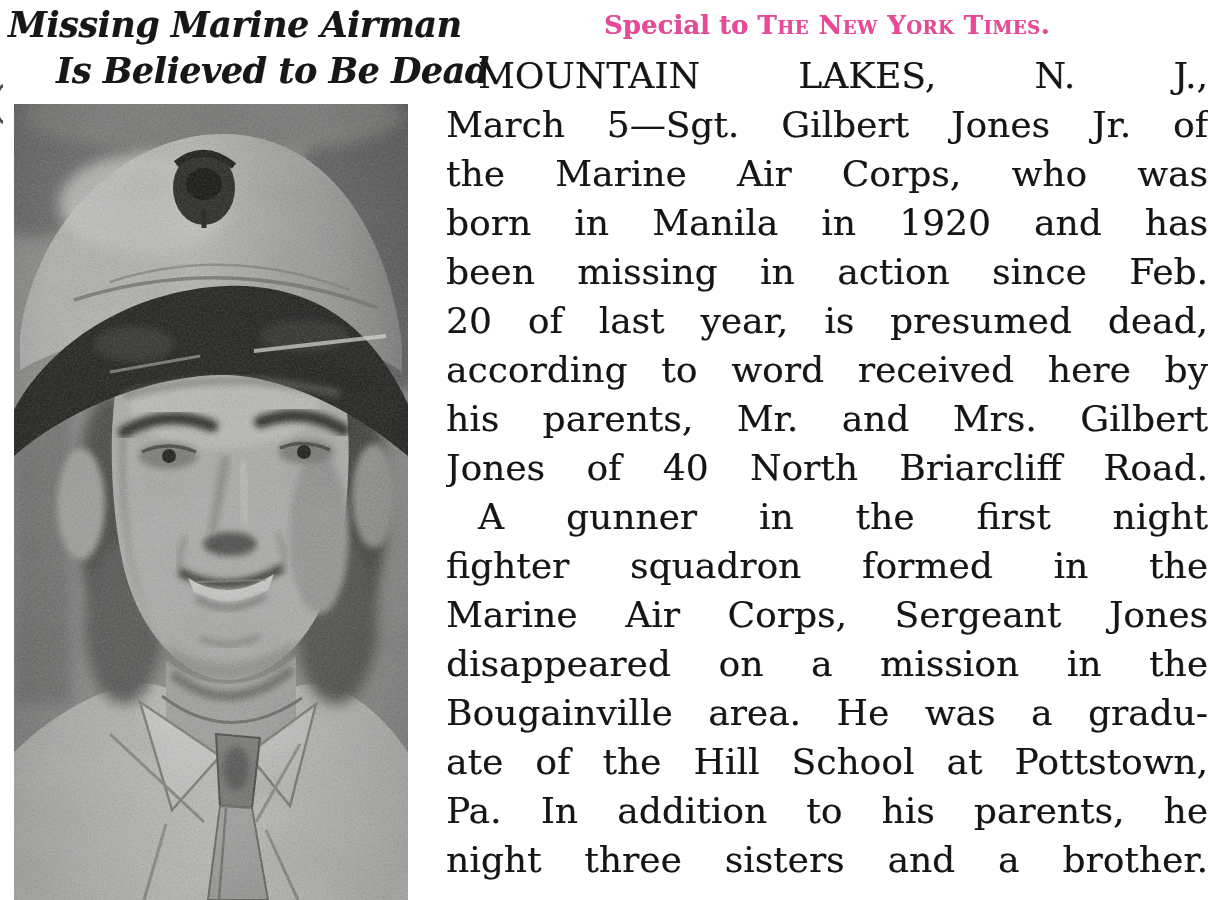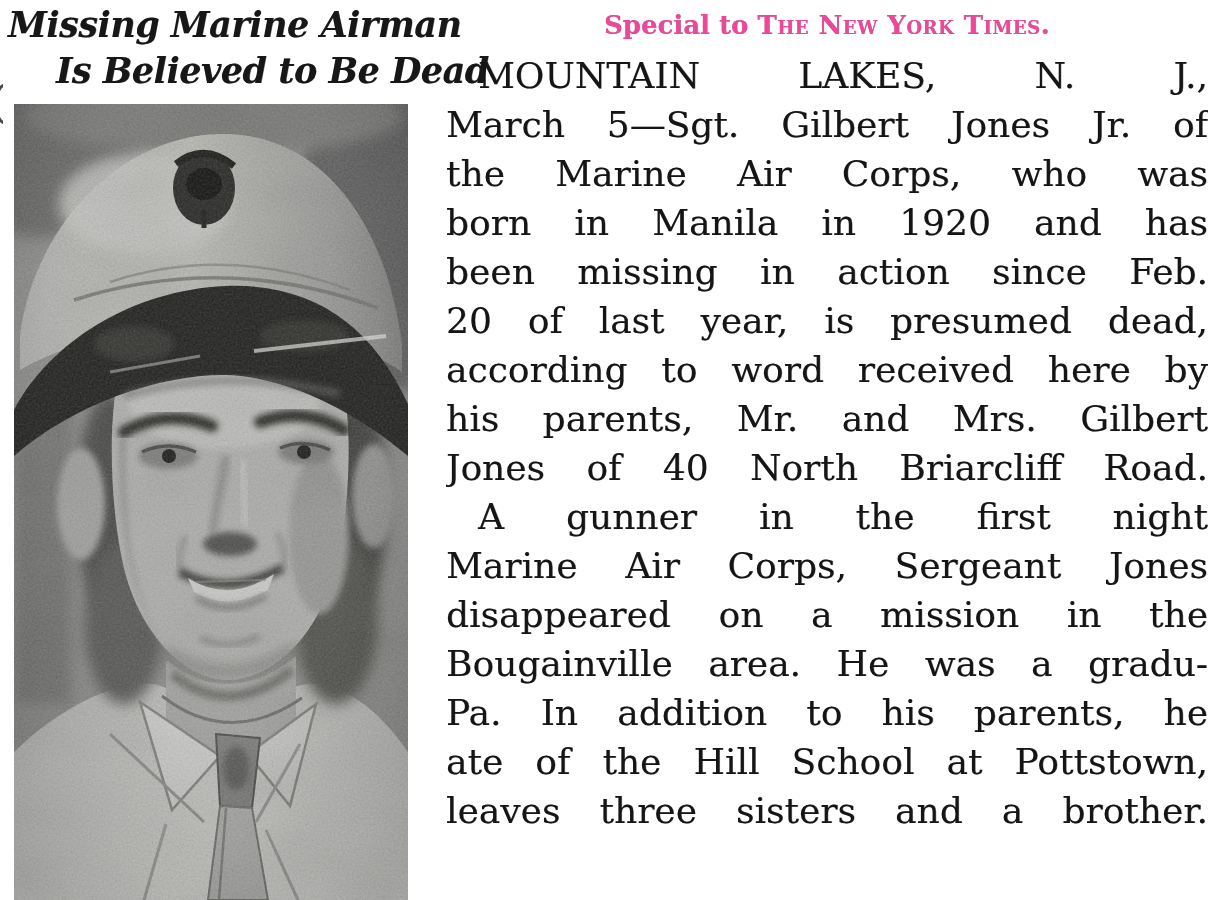--- a/index.html
+++ b/index.html
@@ -240,6 +240,7 @@
         <div class="article-line">his parents, Mr. and Mrs. Gilbert</div>
         <div class="article-line">Jones of 40 North Briarcliff Road.</div>
         <div class="article-line indent">A gunner in the first night</div>
+        <div class="article-line">fighter squadron formed in the</div>
         <div class="article-line">Marine Air Corps, Sergeant Jones</div>
         <div class="article-line">disappeared on a mission in the</div>
         <div class="article-line">Bougainville area. He was a gradu-</div>

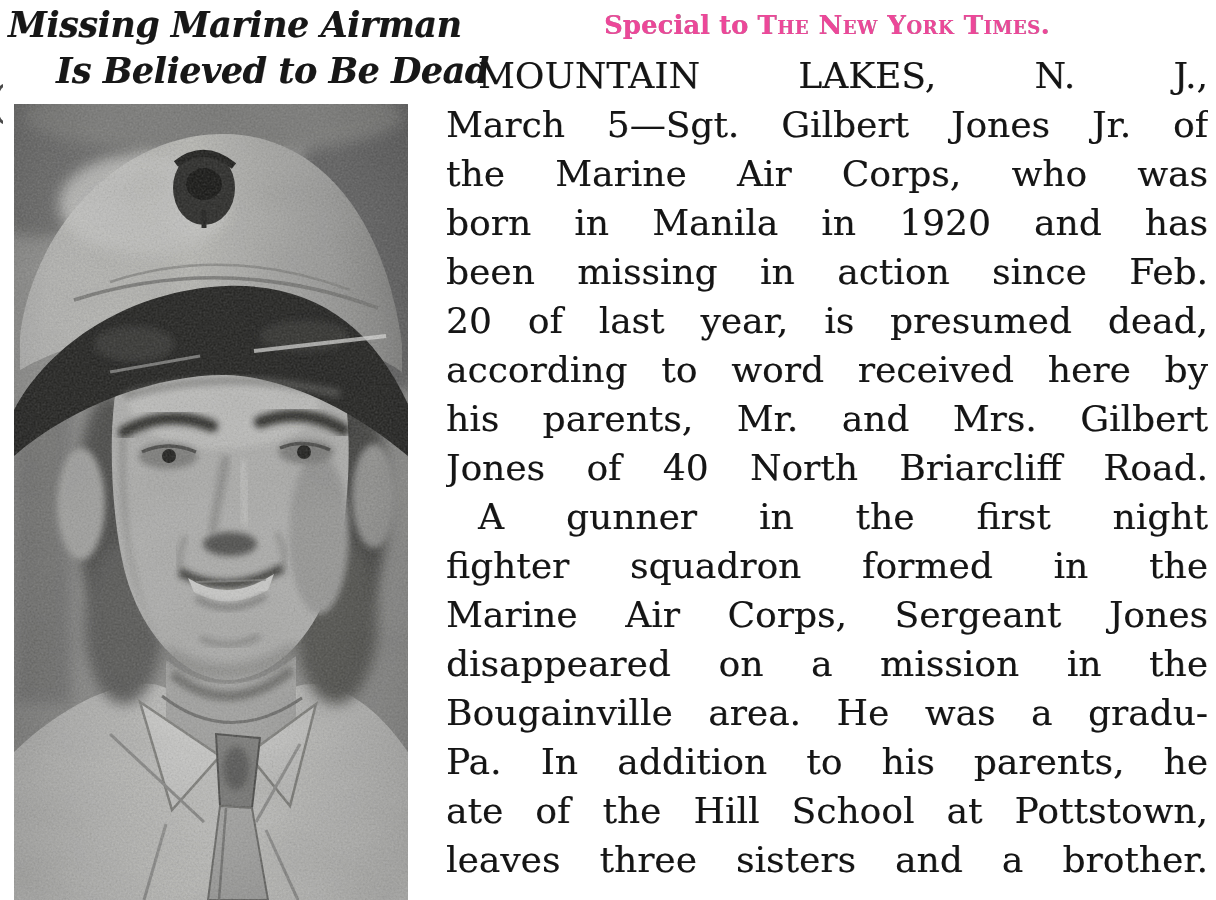--- a/index.html
+++ b/index.html
@@ -244,8 +244,8 @@
         <div class="article-line">Marine Air Corps, Sergeant Jones</div>
         <div class="article-line">disappeared on a mission in the</div>
         <div class="article-line">Bougainville area. He was a gradu-</div>
+        <div class="article-line">ate of the Hill School at Pottstown,</div>
         <div class="article-line">Pa. In addition to his parents, he</div>
-        <div class="article-line">ate of the Hill School at Pottstown,</div>
         <div class="article-line">leaves three sisters and a brother.</div>
       </div>
   </div>

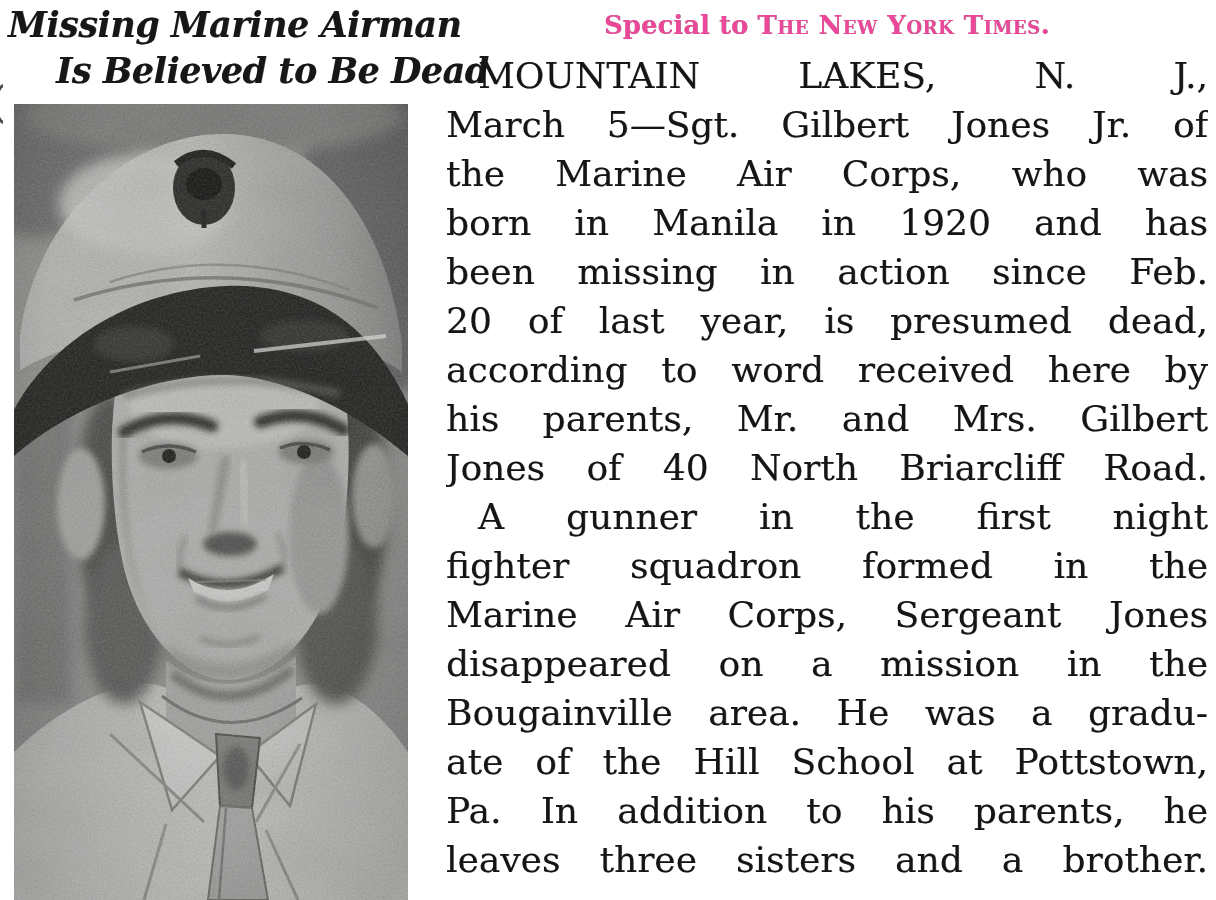--- a/index.html
+++ b/index.html
@@ -246,7 +246,7 @@
         <div class="article-line">Bougainville area. He was a gradu-</div>
         <div class="article-line">ate of the Hill School at Pottstown,</div>
         <div class="article-line">Pa. In addition to his parents, he</div>
-        <div class="article-line">leaves three sisters and a brother.</div>
+        <div class="article-line">night three sisters and a brother.</div>
       </div>
   </div>
 

